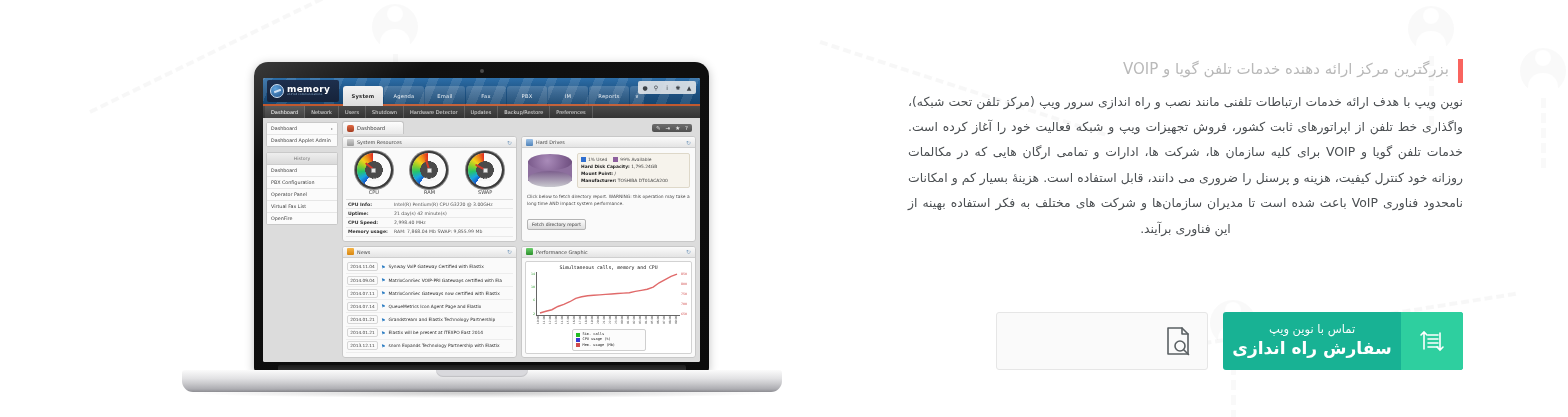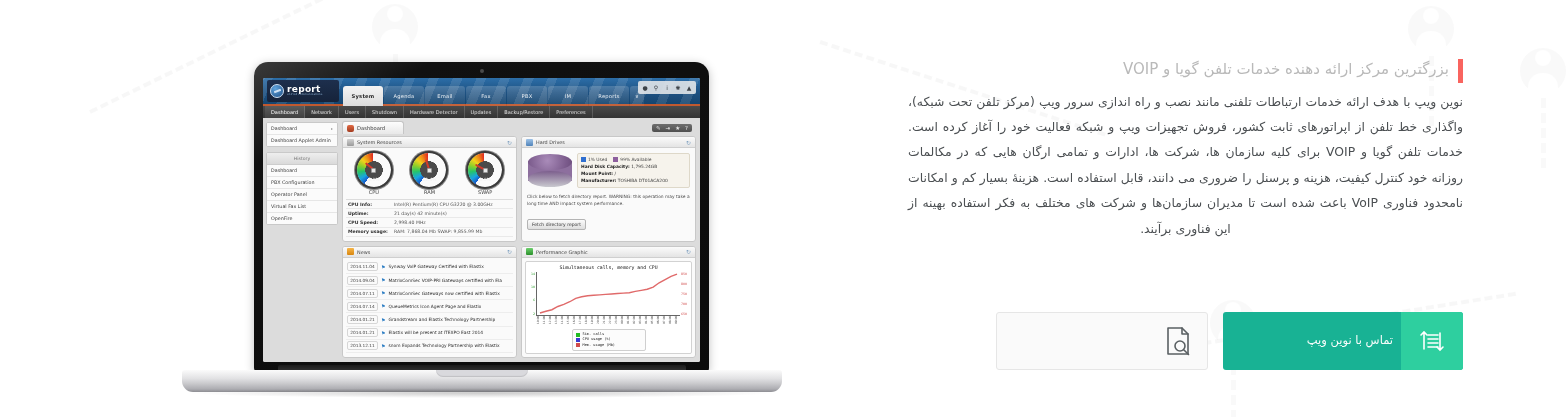--- a/index.html
+++ b/index.html
@@ -348,7 +348,7 @@
           <div class="logo">
             <div class="mark"></div>
             <div class="txt">
-              <b>report</b>
+              <b>memory</b>
               <small>unified communications</small>
             </div>
           </div>

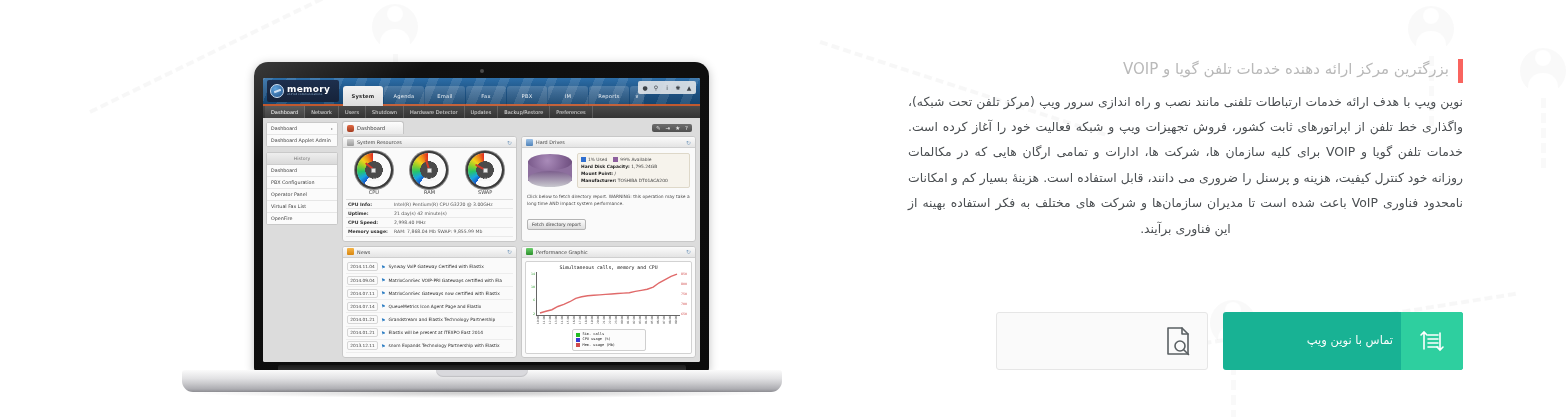--- a/index.html
+++ b/index.html
@@ -287,7 +287,7 @@
   }
   .cta-primary{ background:#18b294; width:240px; }
   .cta-primary .labels{
-    flex:1;display:flex;flex-direction:column;justify-content:center;align-items:flex-start;
+    flex:1;display:flex;flex-direction:column;justify-content:center;align-items:center;
     padding:0 8px;color:#fff;
   }
   .cta-primary .small{font-size:11.5px;opacity:.97;line-height:1.35;}

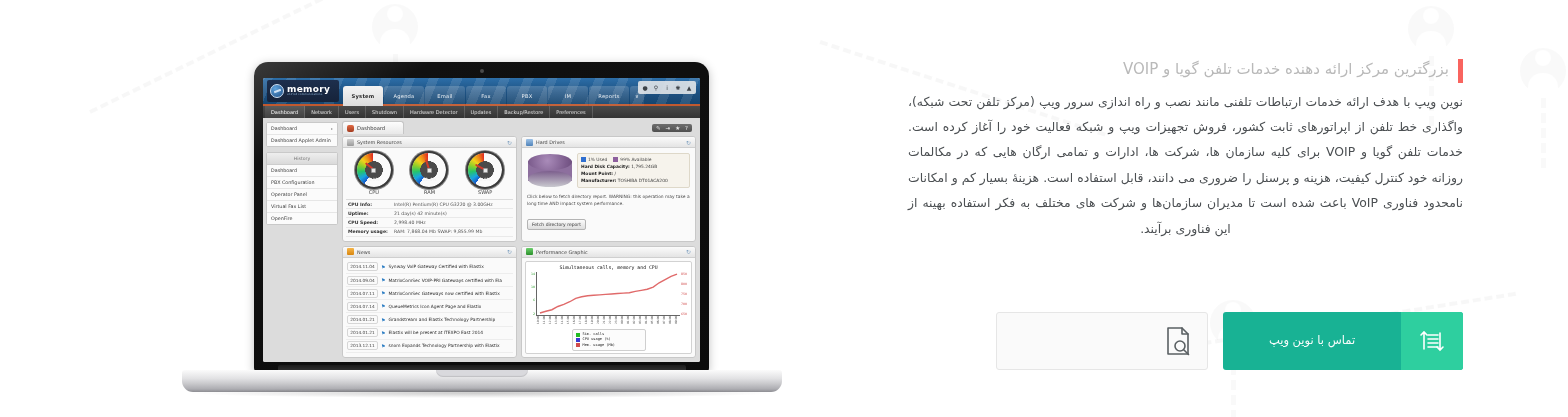--- a/index.html
+++ b/index.html
@@ -769,6 +769,7 @@
     </div>
     <div class="labels">
       <div class="small">تماس با نوین ویپ</div>
+      <div class="big">سفارش راه اندازی</div>
     </div>
   </div>
 

